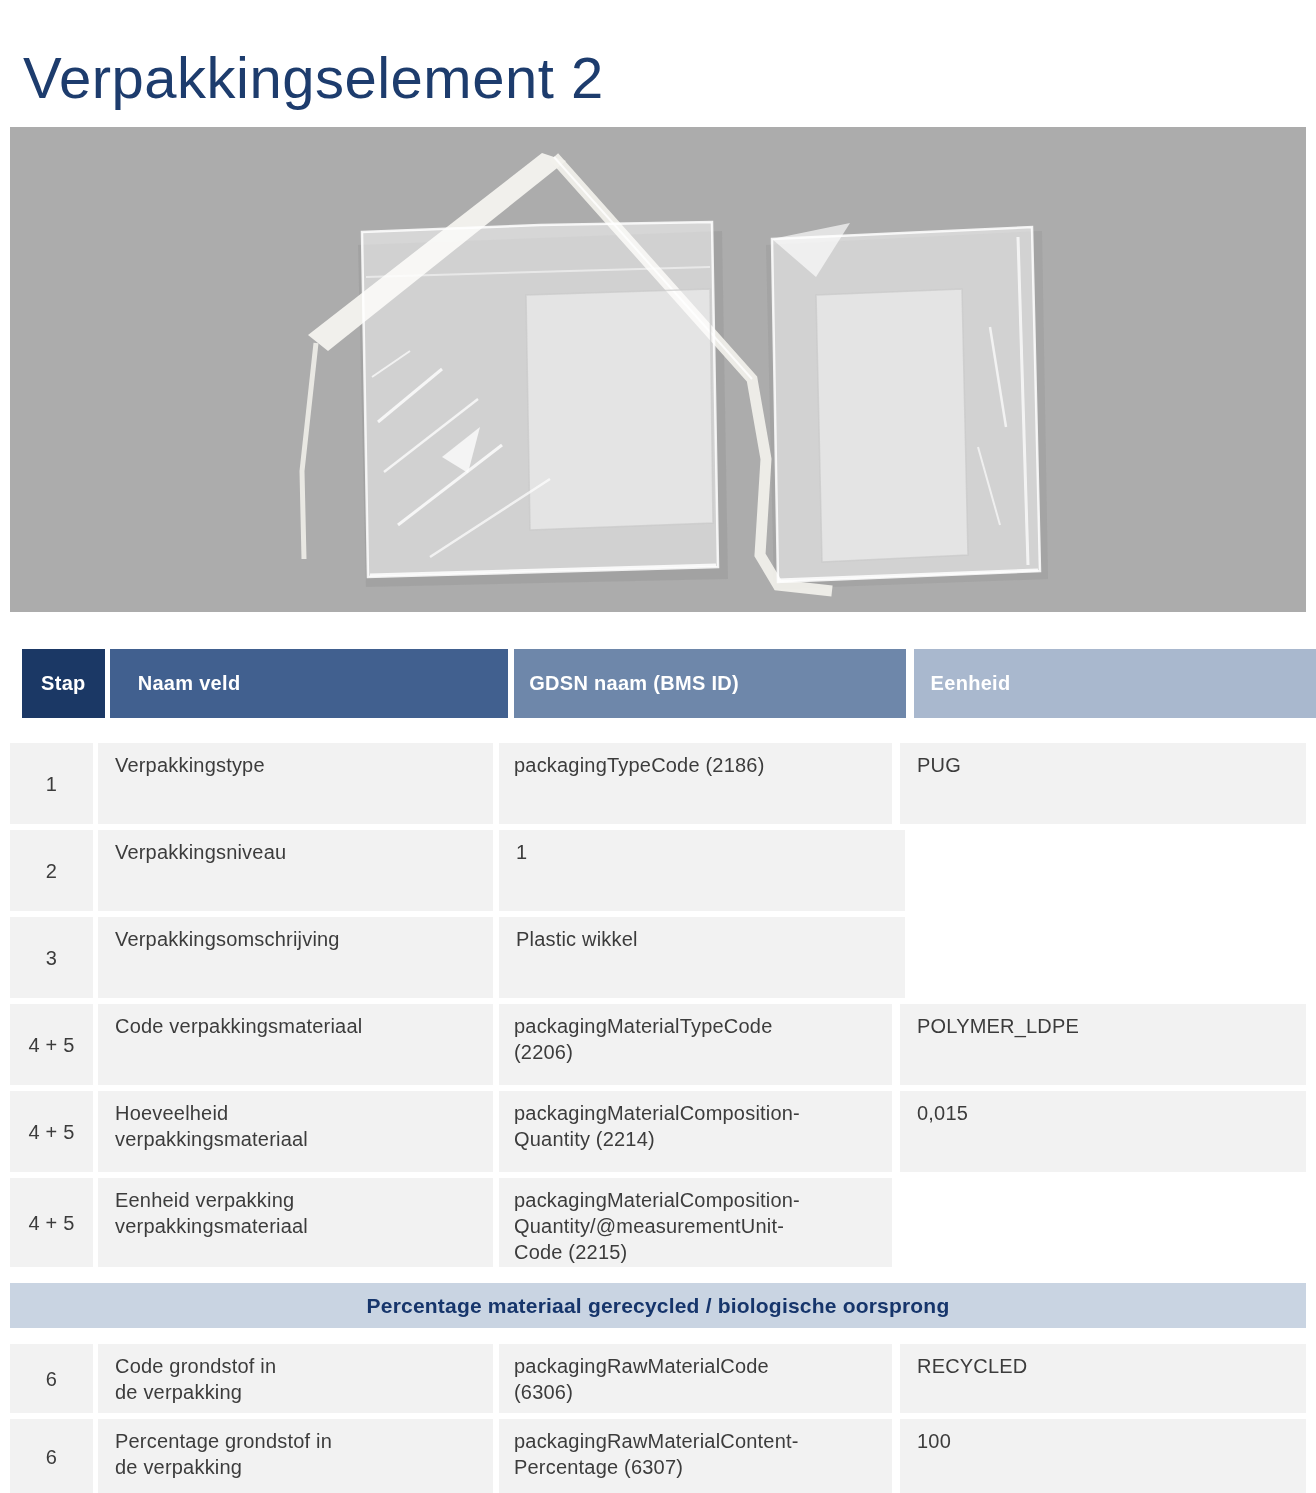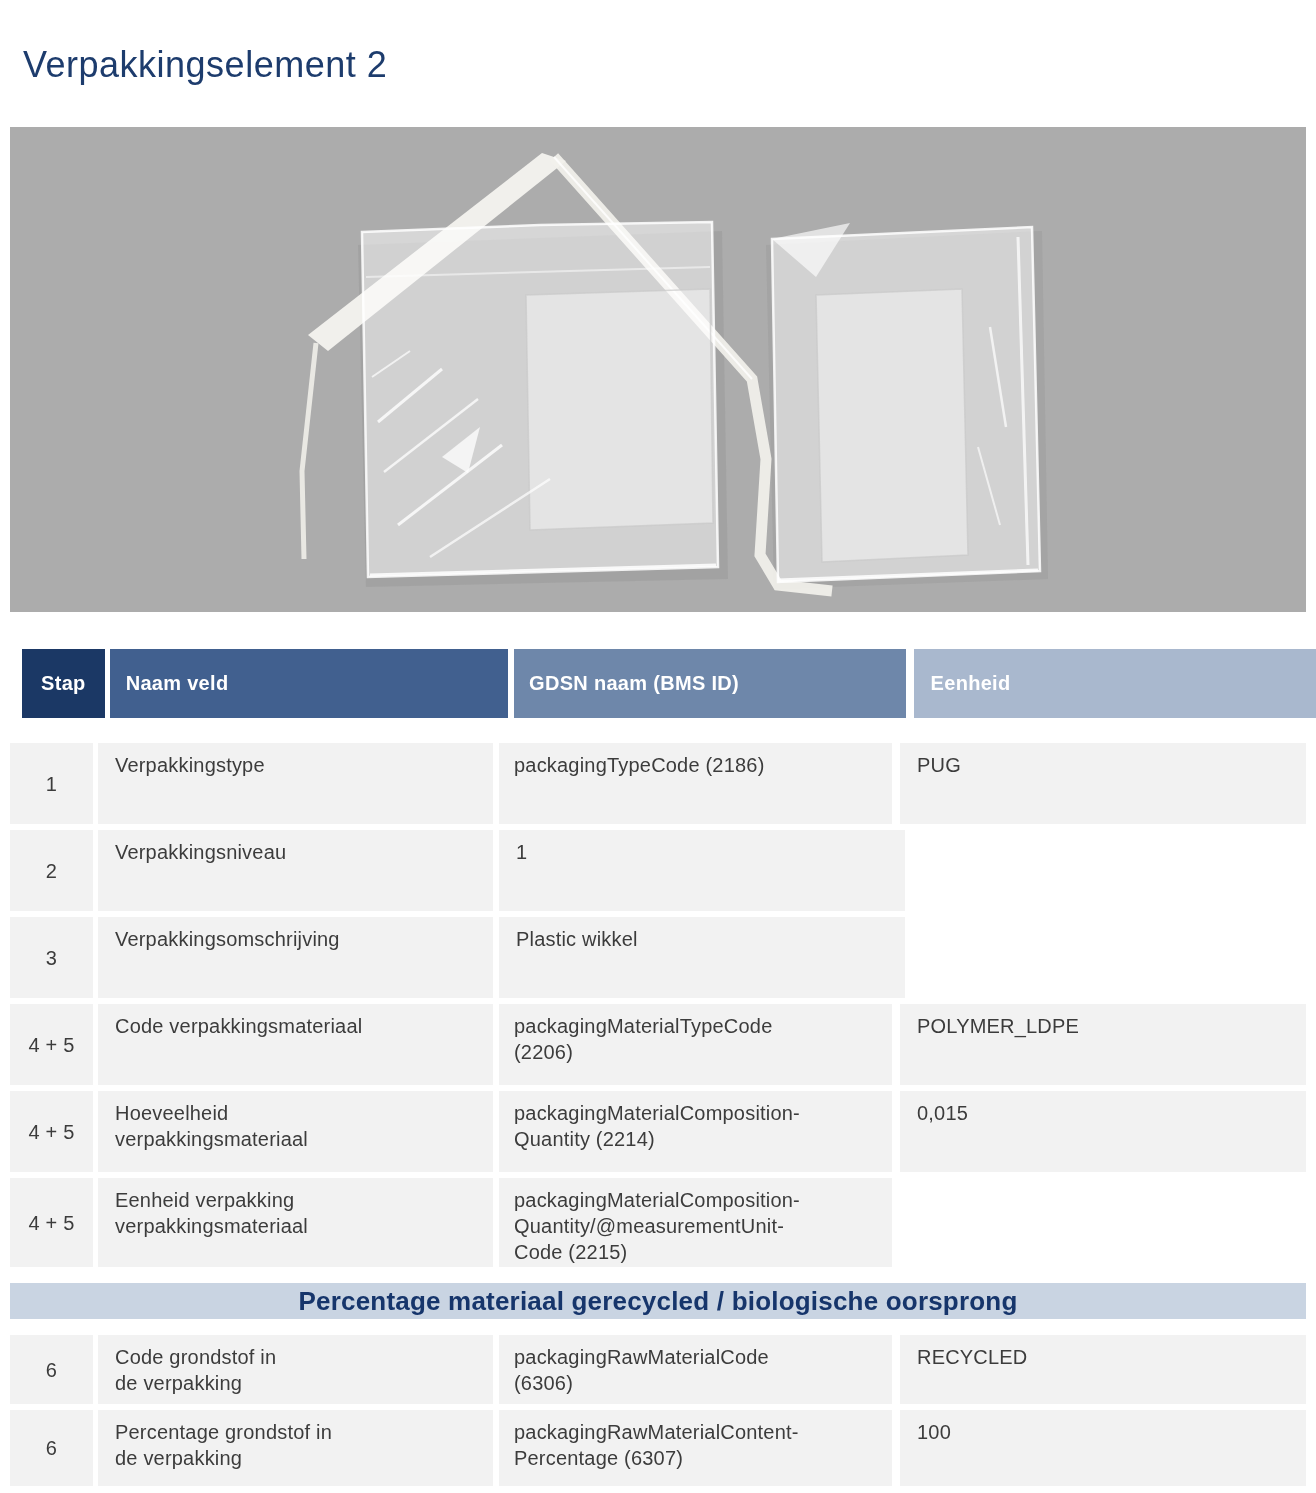--- a/index.html
+++ b/index.html
@@ -10,7 +10,7 @@
   }
   .title {
     position:absolute; left:23px; top:44px;
-    font-size:36px; font-weight:400; letter-spacing:0.5px;
+    font-size:58px; font-weight:400; letter-spacing:0.5px;
     color:var(--title_text,#1d3c6d);
   }
   .photo {

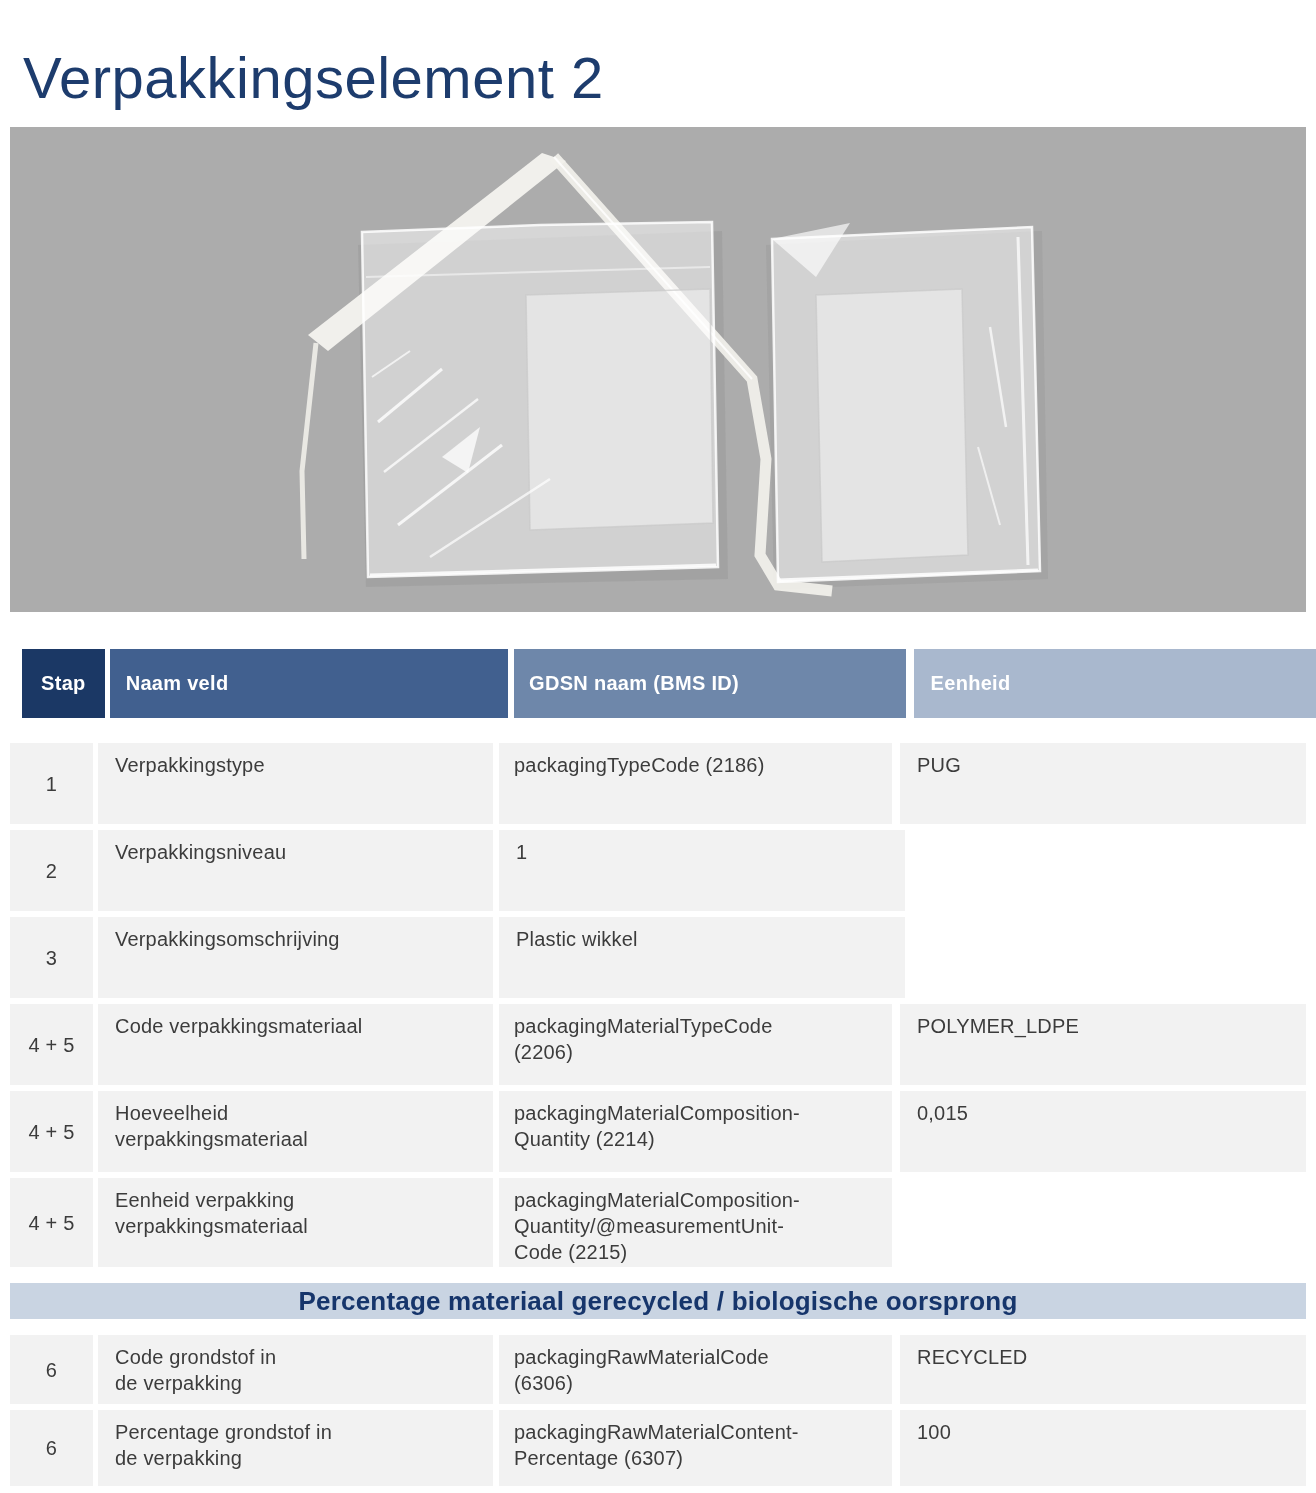--- a/index.html
+++ b/index.html
@@ -29,7 +29,7 @@
     letter-spacing:0.3px;
   }
   .th.stap   { width:83px;  justify-content:center; background:var(--header_stap_bg,#1b3865); margin-right:5px; }
-  .th.naam   { width:400px; padding-left:16px; box-sizing:border-box; background:var(--header_naam_bg,#41608f); margin-right:6px; }
+  .th.naam   { width:400px; padding-left:28px; box-sizing:border-box; background:var(--header_naam_bg,#41608f); margin-right:6px; }
   .th.gdsn   { width:393px; padding-left:15px; box-sizing:border-box; background:var(--header_gdsn_bg,#6e87aa); margin-right:8px; }
   .th.waarde { width:406px; padding-left:17px; box-sizing:border-box; background:var(--header_waarde_bg,#a9b8ce); }
 

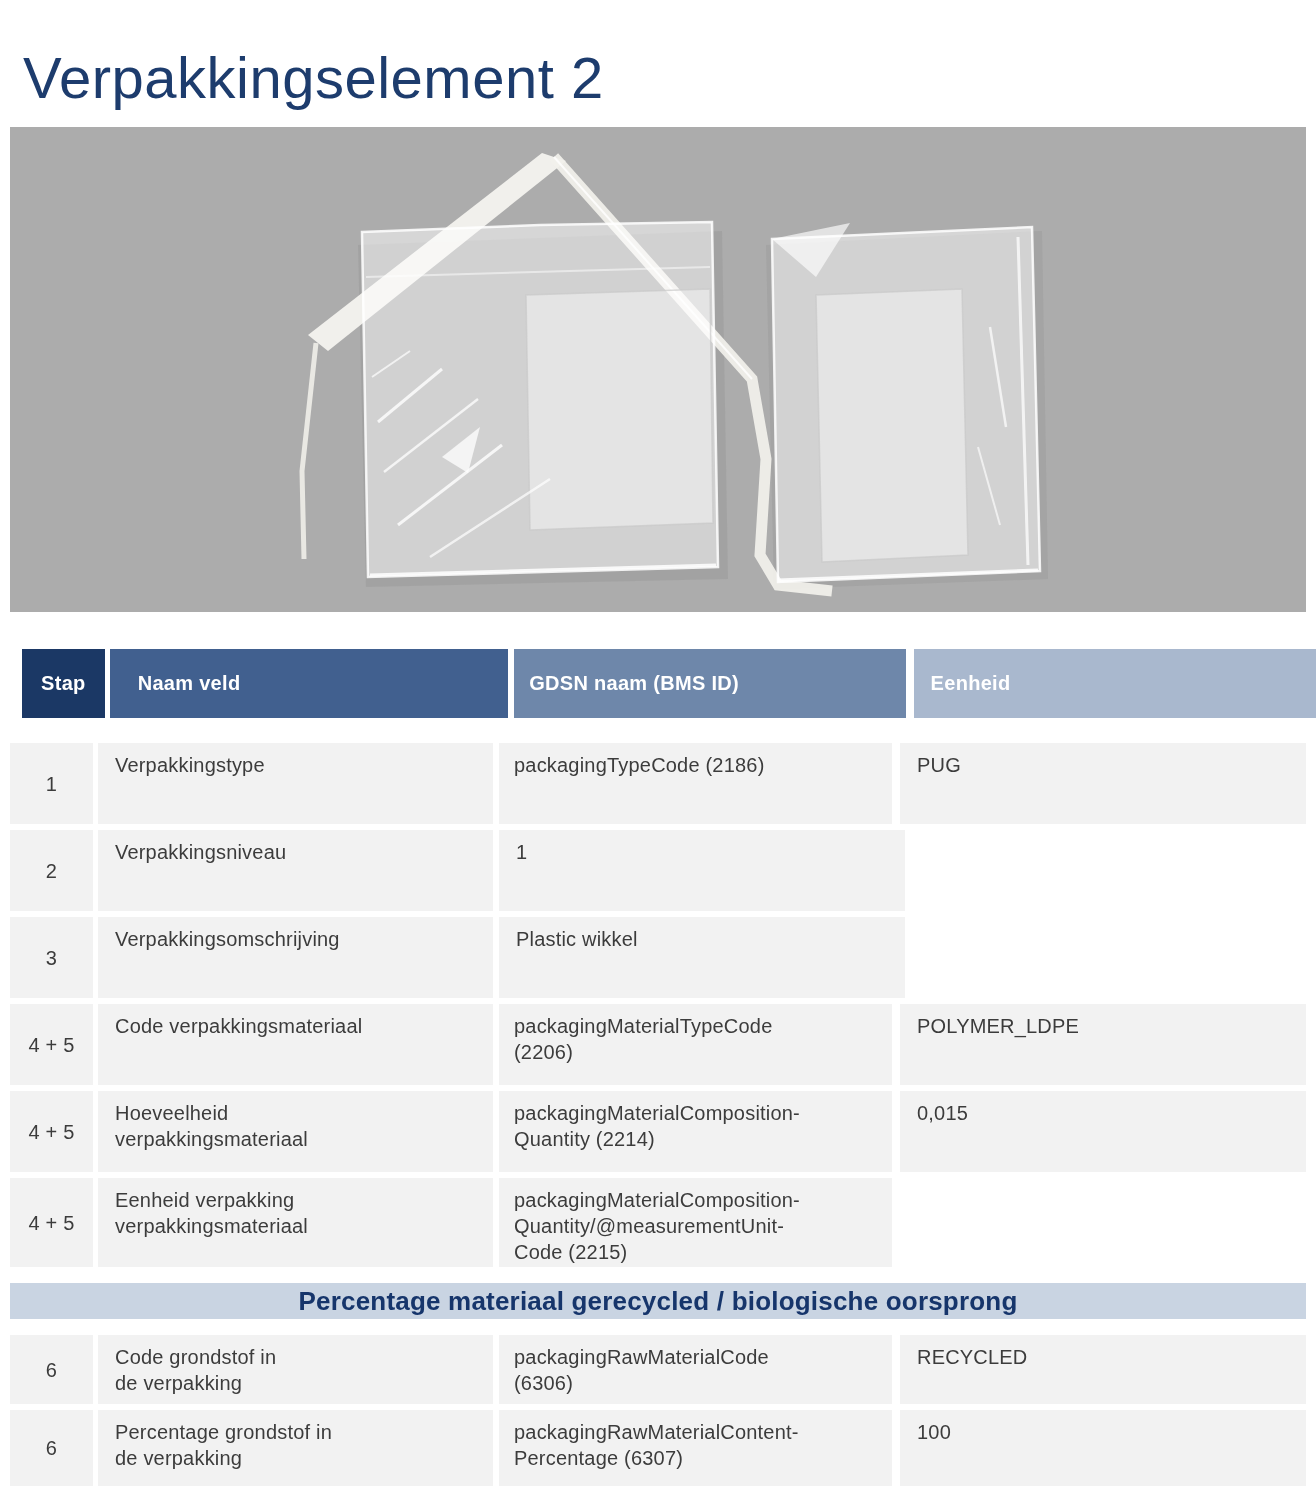--- a/index.html
+++ b/index.html
@@ -52,10 +52,10 @@
   .row.h69 { height:69px; } .row.h76 { height:76px; }
 
   .section-band {
-    height:36px; margin-top:16px; margin-bottom:16px;
+    height:45px; margin-top:16px; margin-bottom:16px;
     background:var(--section_bg,#c9d4e2);
     display:flex; align-items:center; justify-content:center;
-    color:var(--section_text,#16356b); font-weight:700; font-size:26px;
+    color:var(--section_text,#16356b); font-weight:700; font-size:21px;
     letter-spacing:0.2px;
   }
   .row.last { margin-bottom:0; }

